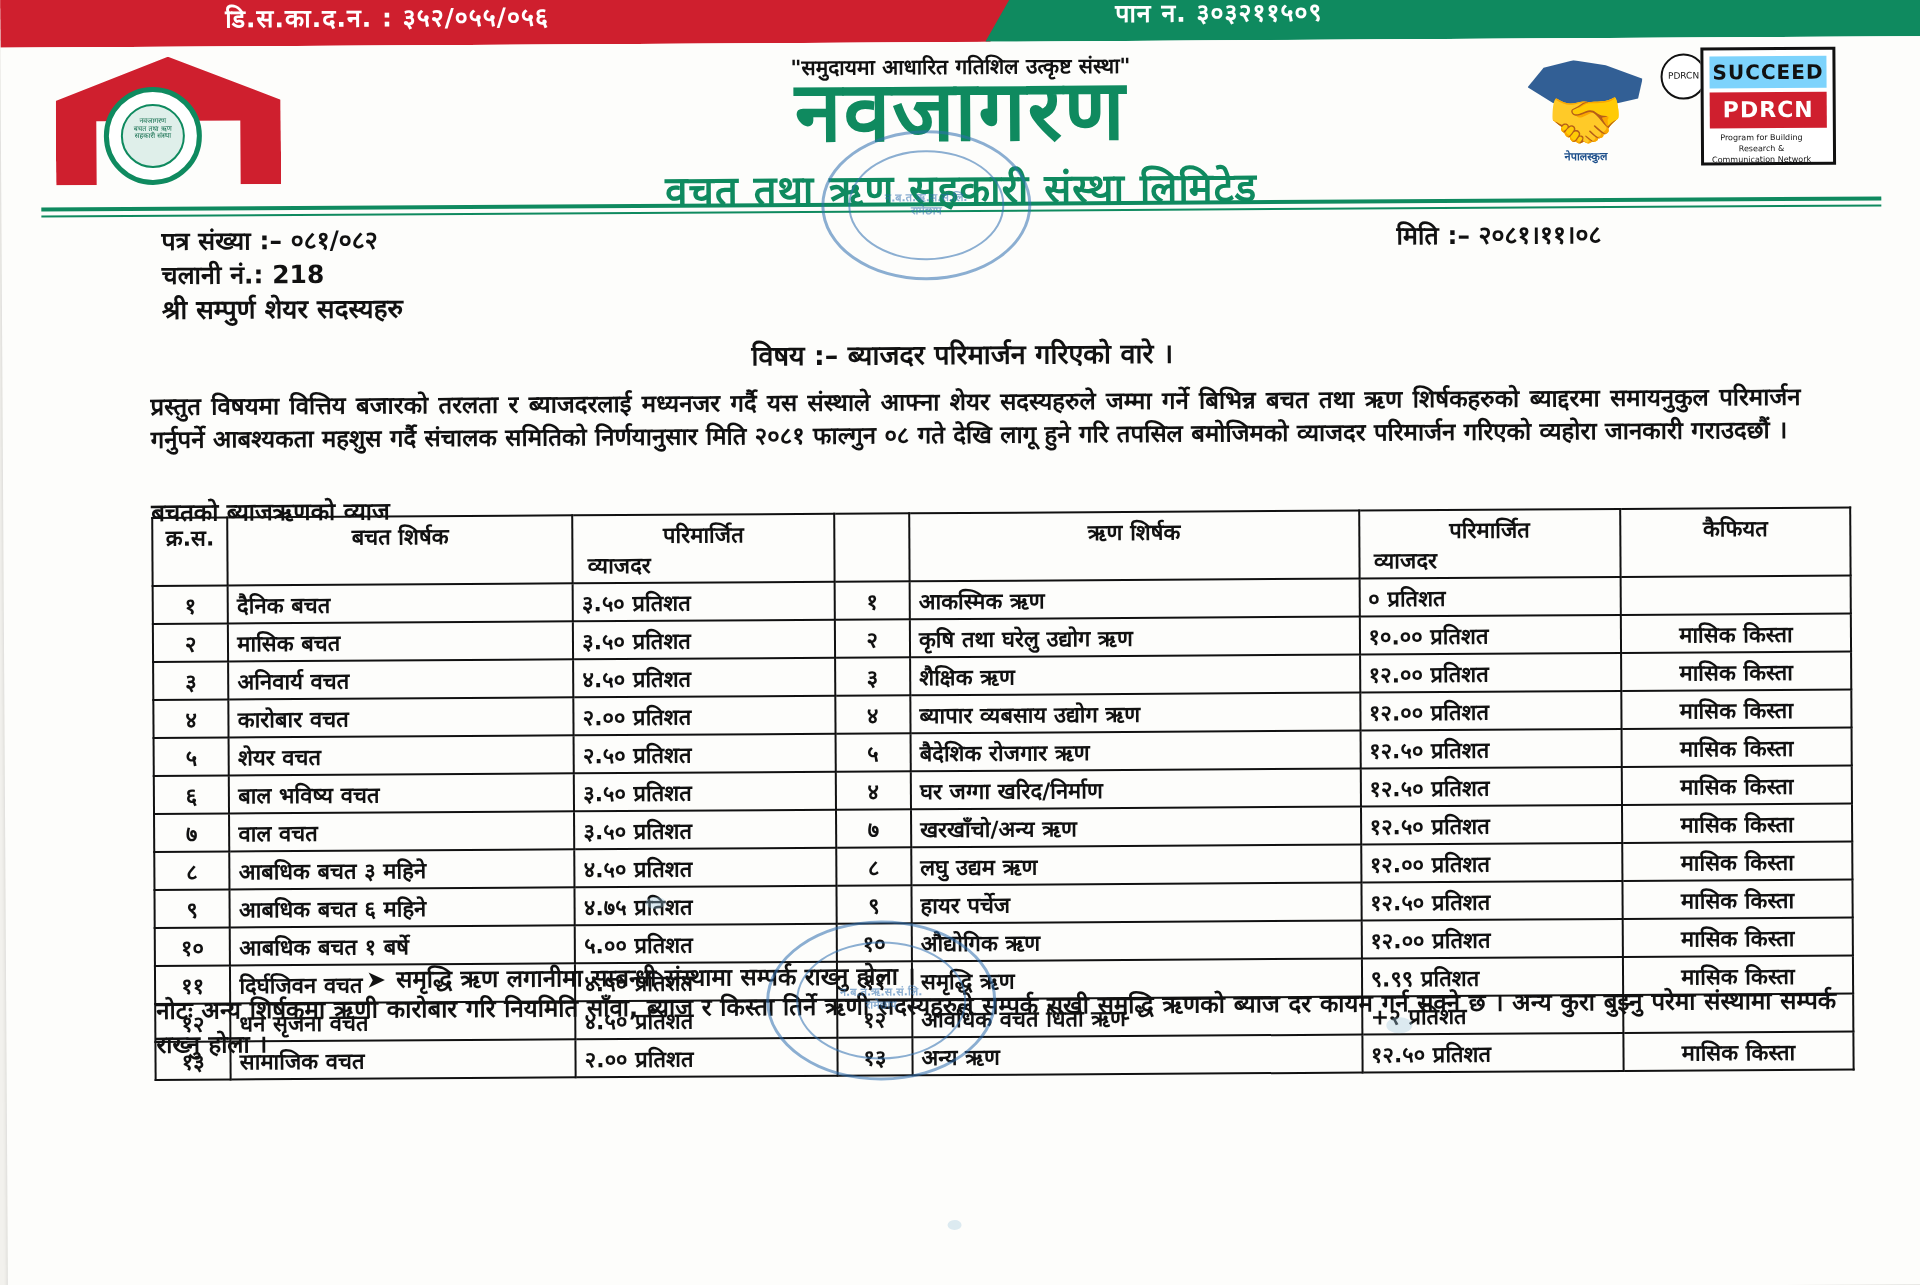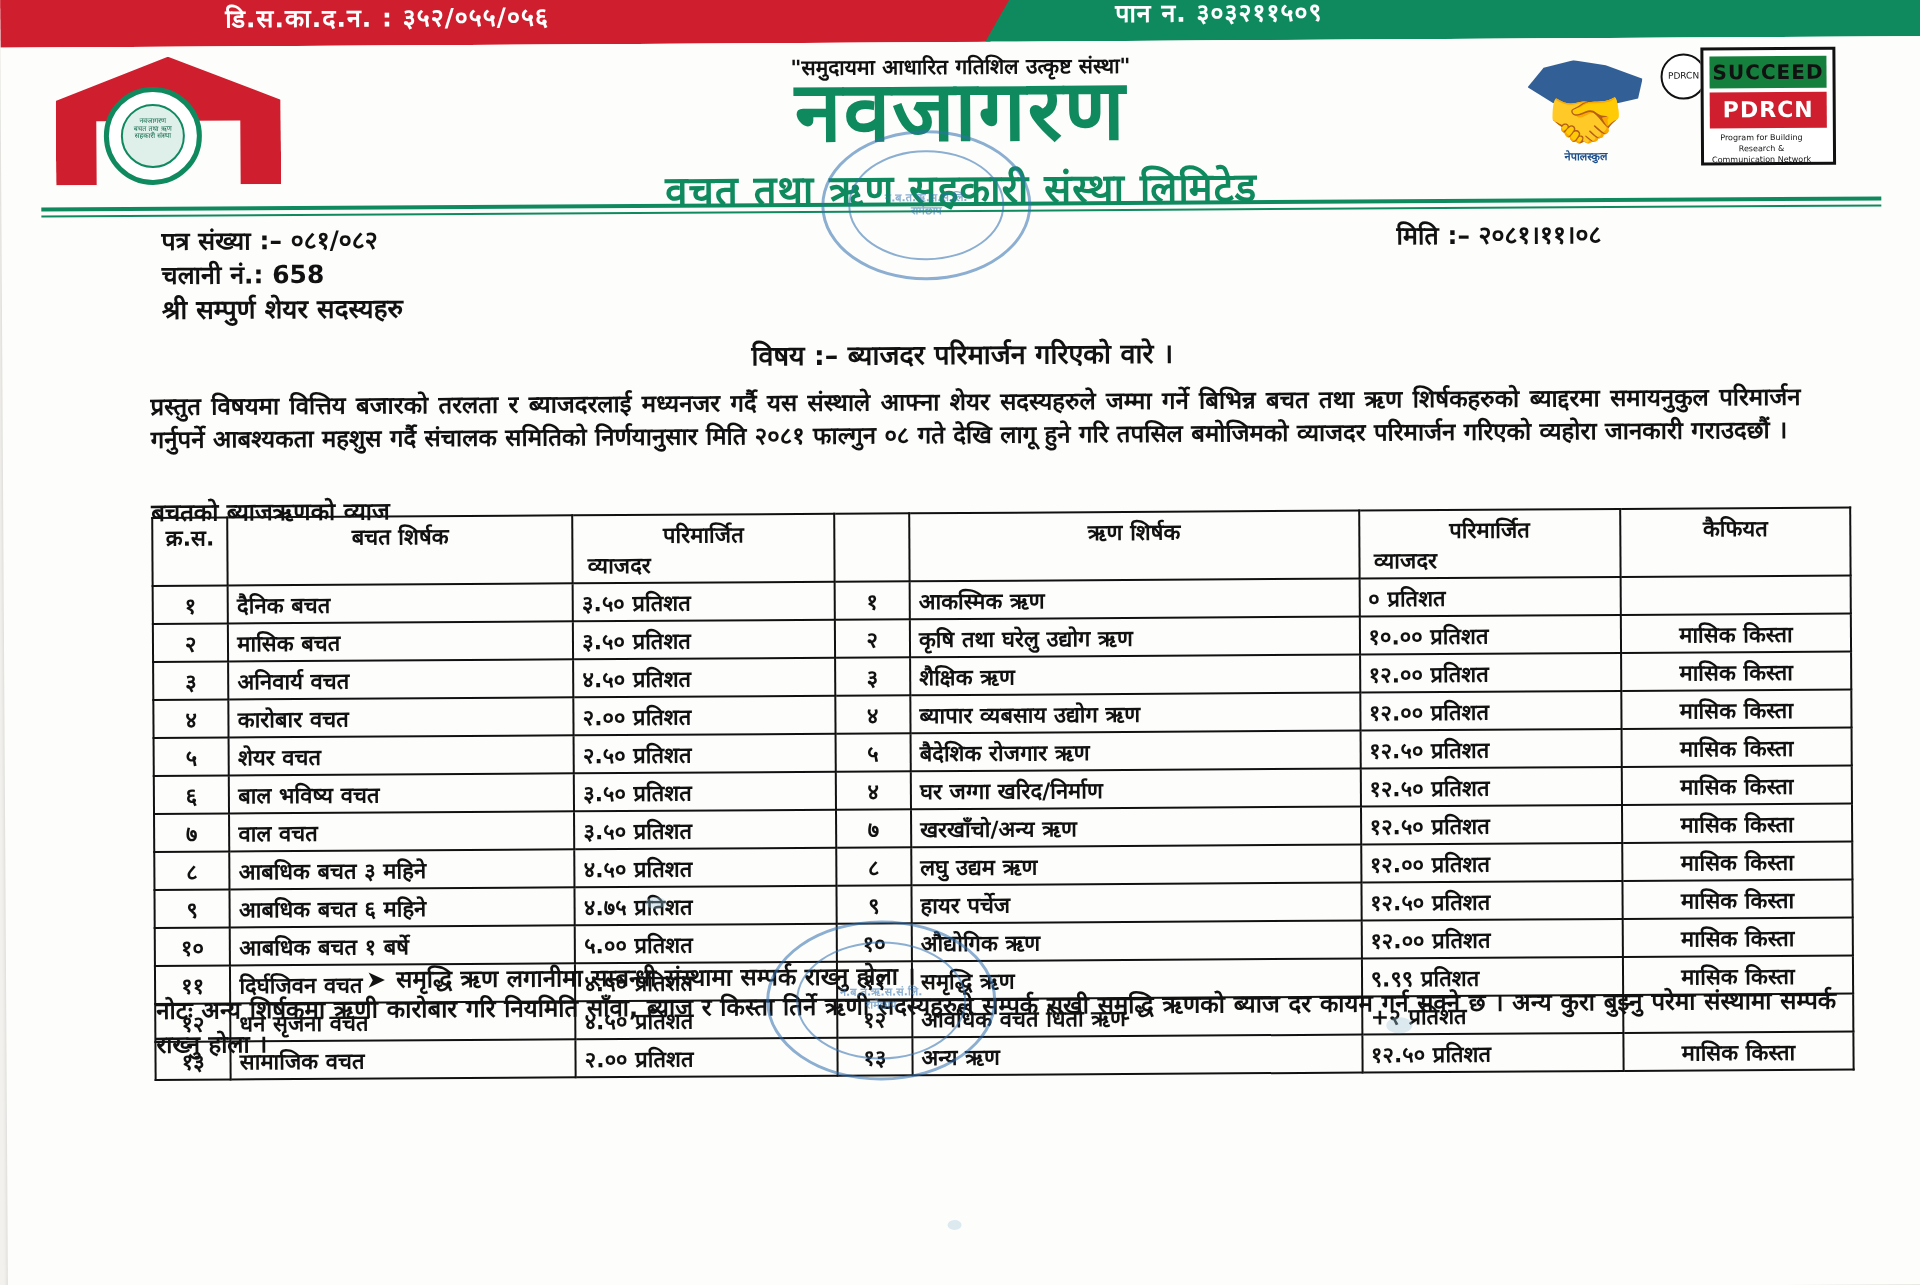--- a/index.html
+++ b/index.html
@@ -172,7 +172,7 @@
   }
   .succeed .band1 {
     position: absolute; left: 6px; top: 6px; right: 6px; height: 32px;
-    background: #15803d; color: #111; font-weight: bold;
+    background: #7dd3fc; color: #111; font-weight: bold;
     font-size: 20px; text-align: center; line-height: 32px; letter-spacing: 1px;
   }
   .succeed .band2 {

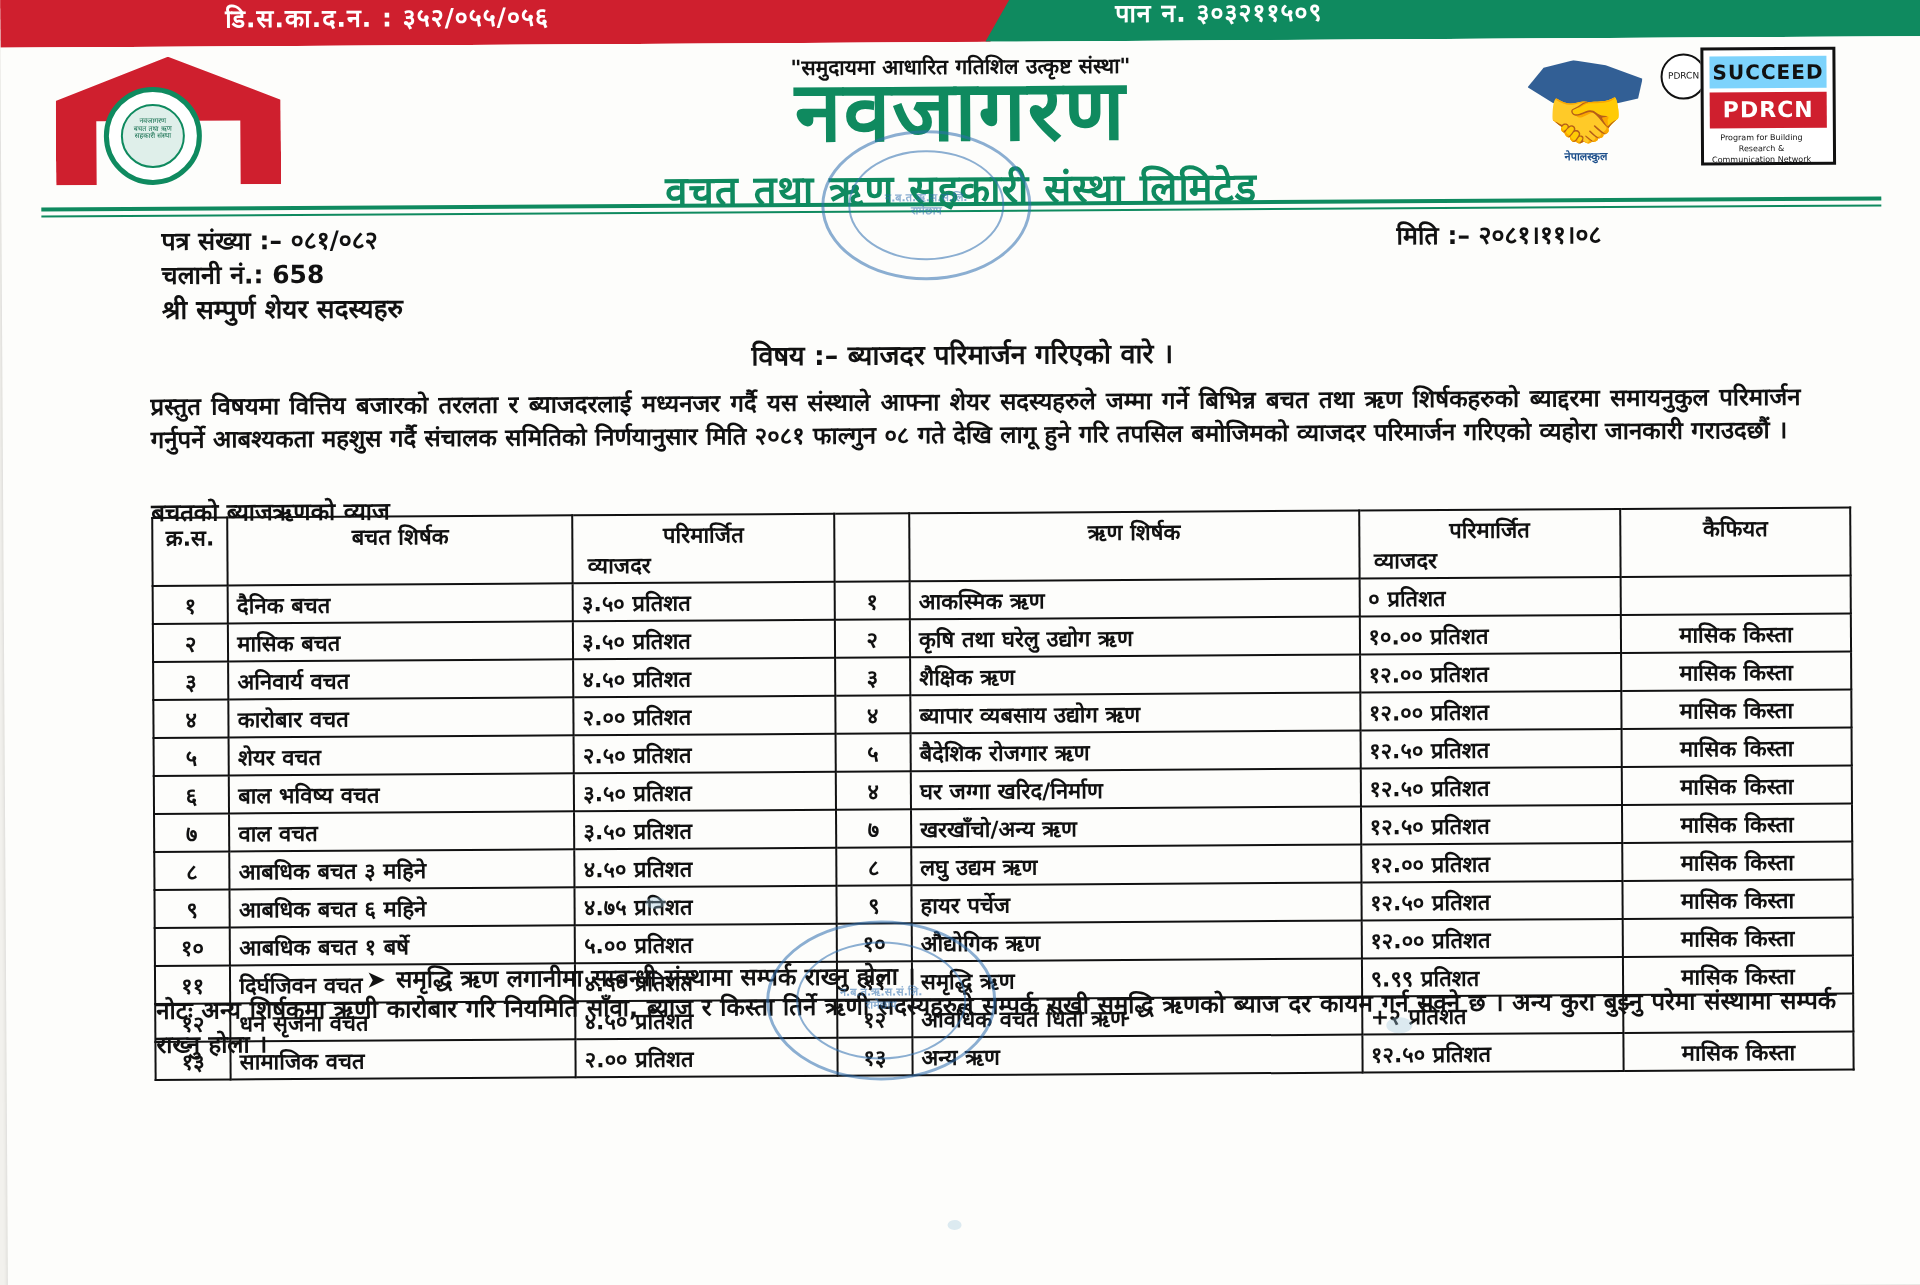--- a/index.html
+++ b/index.html
@@ -358,7 +358,7 @@
     <div class="rule rule2"></div>
 
     <div class="meta meta-patra">पत्र संख्या :– ०८१/०८२</div>
-    <div class="meta meta-chalani">चलानी नं.: 658</div>
+    <div class="meta meta-chalani">चलानी नं.: 218</div>
     <div class="meta meta-miti">मिति :– २०८१।११।०८</div>
 
     <div class="recipient">श्री सम्पुर्ण शेयर सदस्यहरु</div>

